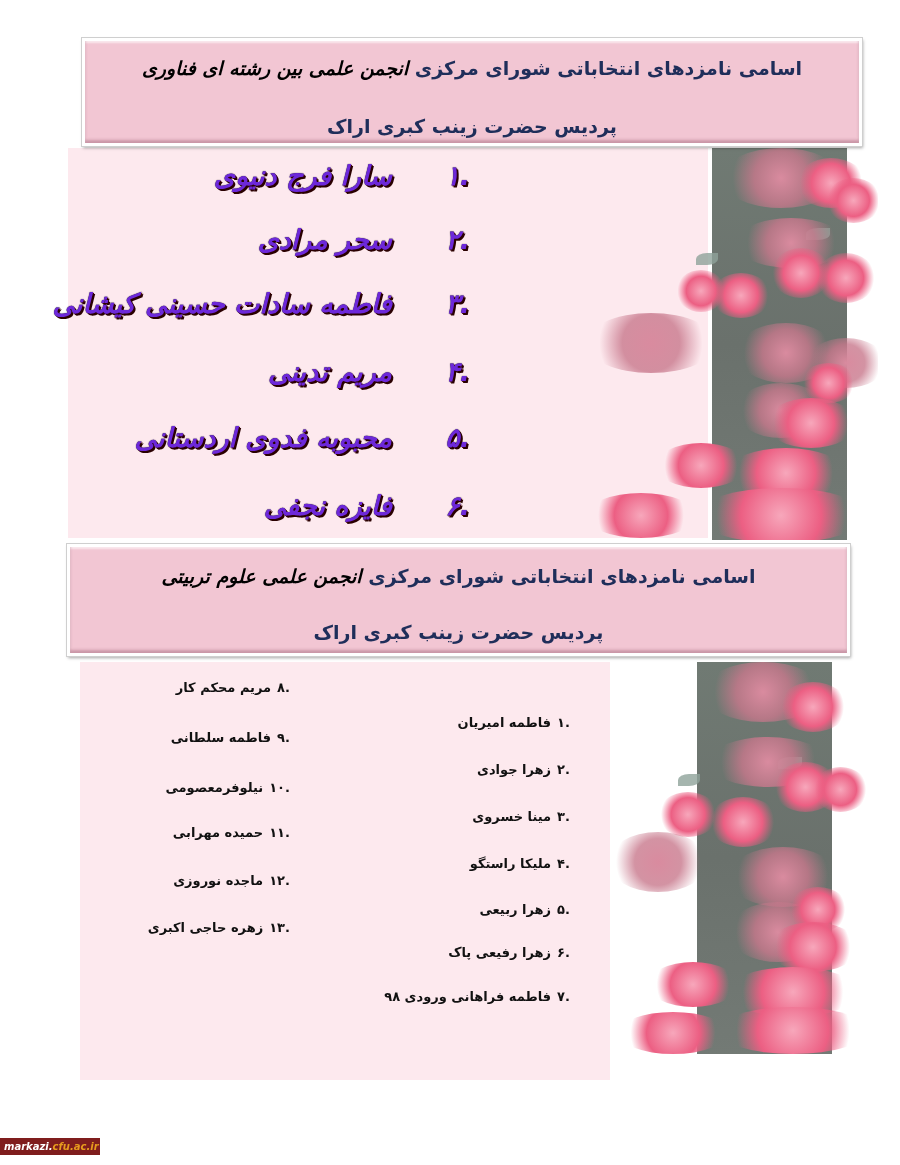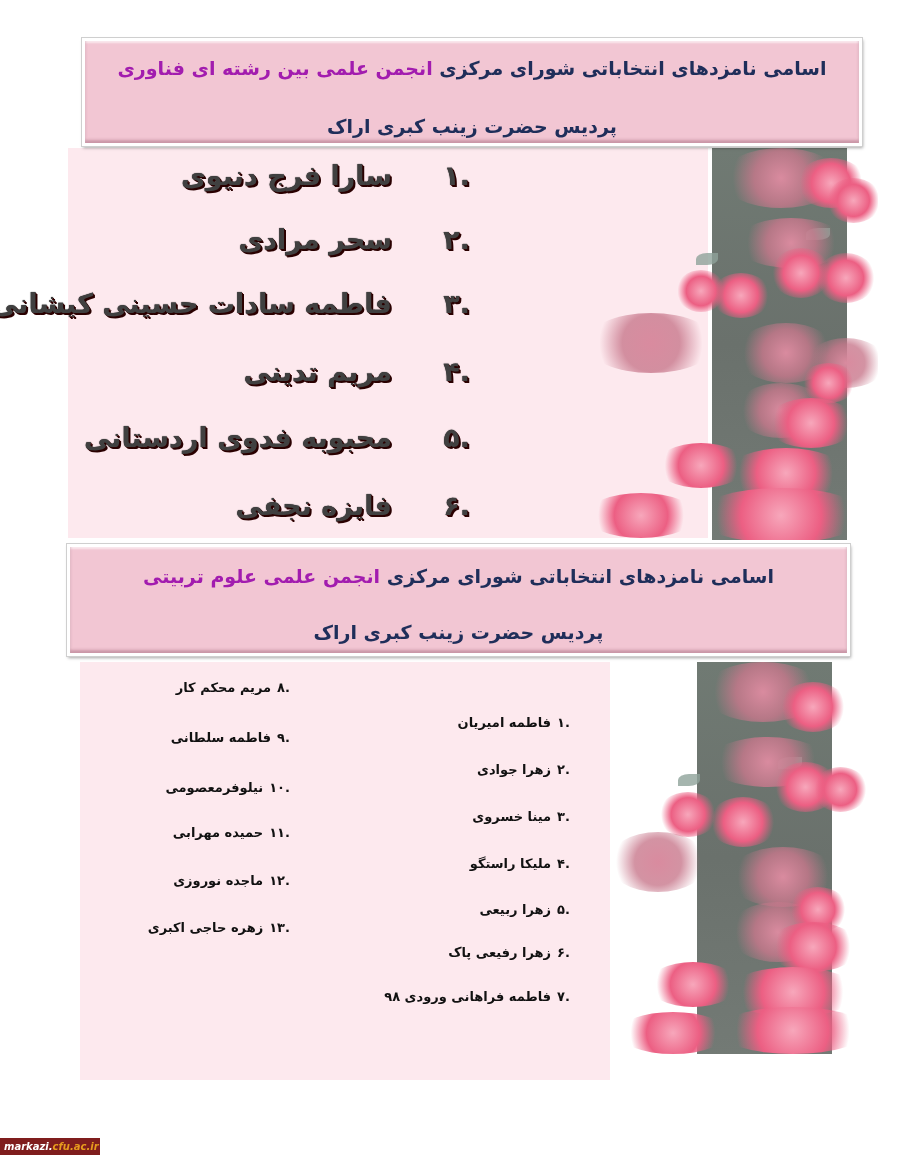--- a/index.html
+++ b/index.html
@@ -22,7 +22,7 @@
   }
   .hdr .line1 { position: absolute; left: 0; right: 0; font-size: 19px; }
   .hdr .line2 { position: absolute; left: 0; right: 0; font-size: 19px; }
-  .hdr .red { color: #a21caf; }
+  .hdr .red { color: #000000; font-style: italic; }
 
   #hdr1 { left: 82px; top: 38px; width: 780px; height: 108px; }
   #hdr1 .line1 { top: 16px; }

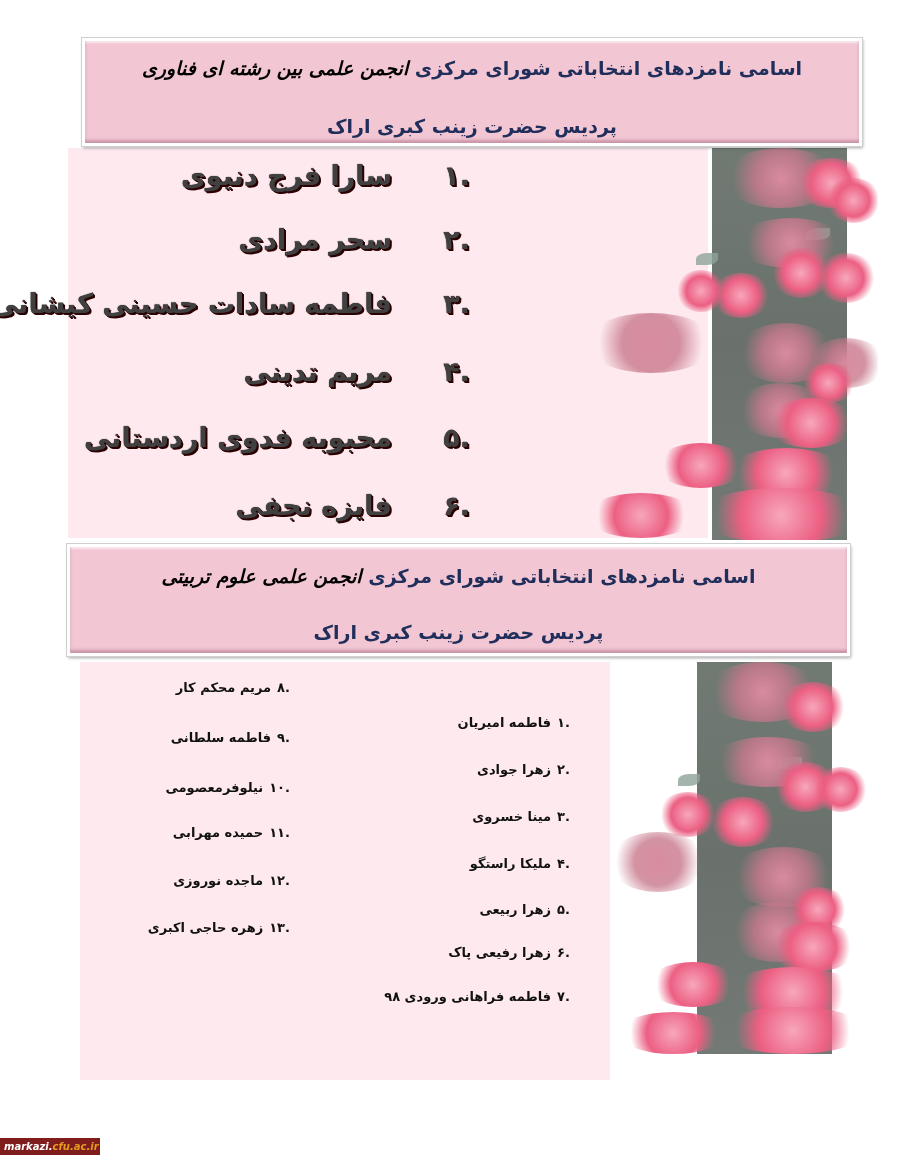--- a/index.html
+++ b/index.html
@@ -63,8 +63,9 @@
   .list { position: absolute; direction: rtl; }
   .big-item {
     position: absolute; right: 0; white-space: nowrap;
-    font-size: 27px; font-weight: bold; color: #404040;
+    font-size: 27px; font-weight: bold; color: #6d28d9;
     text-shadow: 2px 2px 0 #2a0000, 1px 1px 0 #400000, 0 0 1px #000;
+    font-style: italic;
   }
   .big-item .num { display: inline-block; width: 78px; text-align: right; }
   #list1 { right: 430px; top: 160px; width: 400px; height: 370px; }

